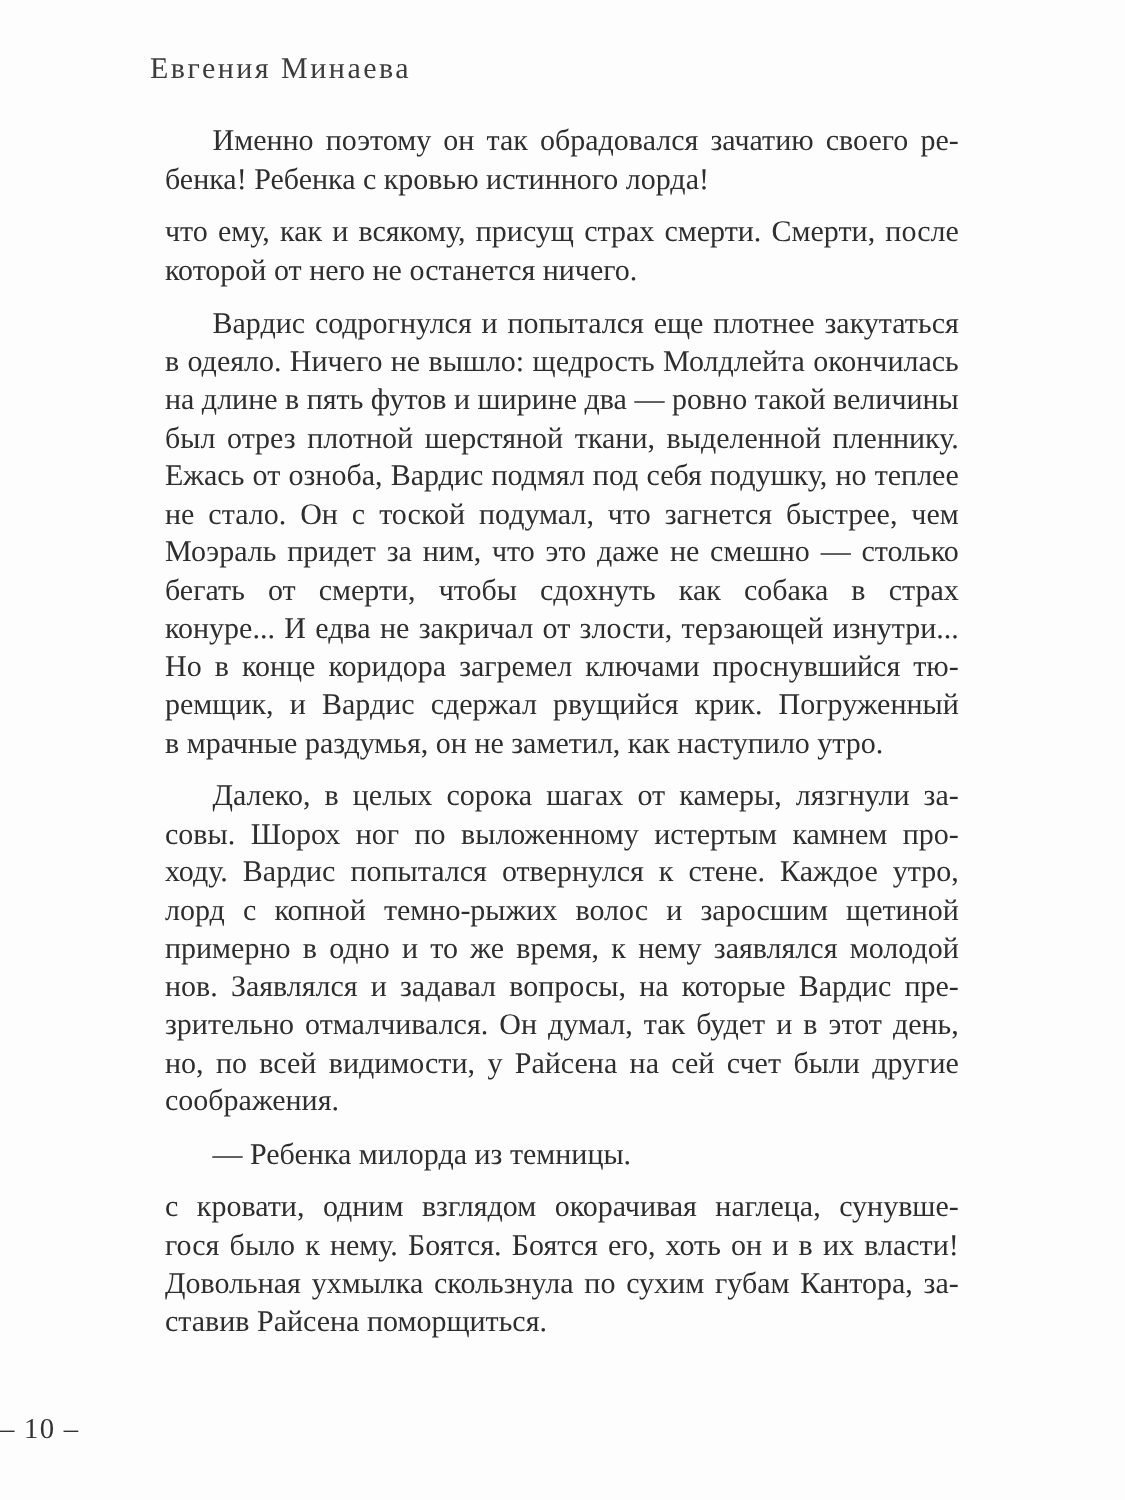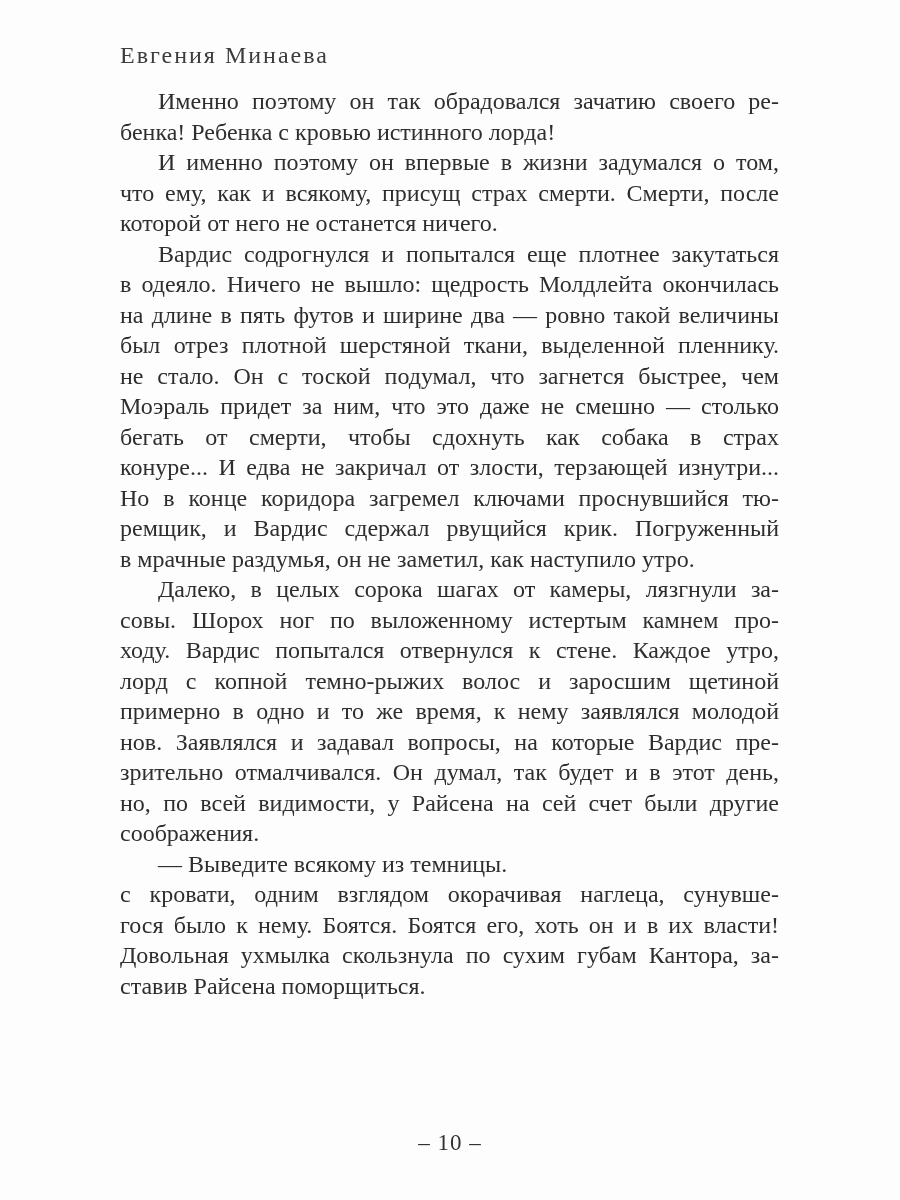--- a/index.html
+++ b/index.html
@@ -33,7 +33,7 @@
     color: #2e2e2e;
   }
   .paragraph {
-    margin: 0;
+    margin: 12px;
     padding: 0;
   }
   .line {

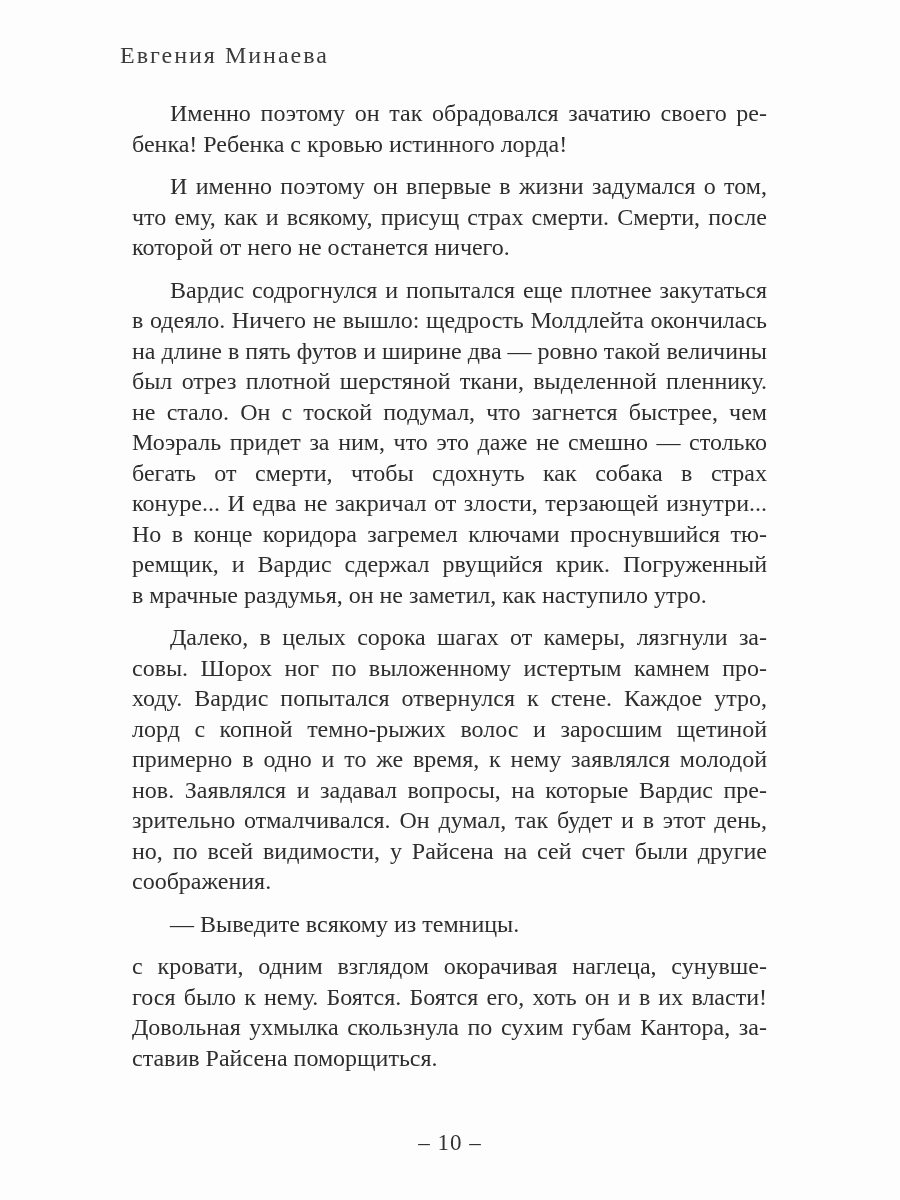--- a/index.html
+++ b/index.html
@@ -73,7 +73,6 @@
         <div class="line last">бенка! Ребенка с кровью истинного лорда!</div>
       </div>
       <div class="paragraph">
-        <div class="line first">И именно поэтому он впервые в жизни задумался о том,</div>
         <div class="line">что ему, как и всякому, присущ страх смерти. Смерти, после</div>
         <div class="line last">которой от него не останется ничего.</div>
       </div>

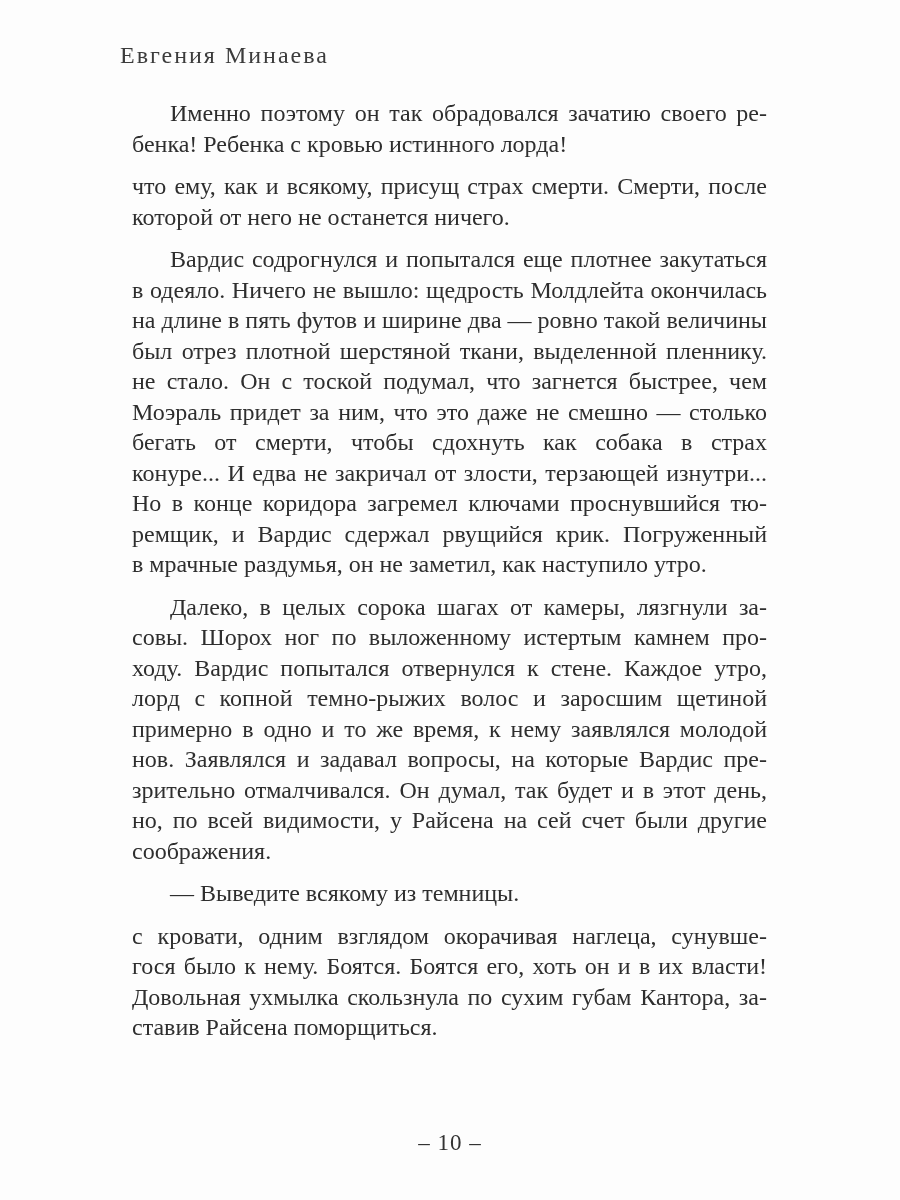--- a/index.html
+++ b/index.html
@@ -81,6 +81,7 @@
         <div class="line">в одеяло. Ничего не вышло: щедрость Молдлейта окончилась</div>
         <div class="line">на длине в пять футов и ширине два — ровно такой величины</div>
         <div class="line">был отрез плотной шерстяной ткани, выделенной пленнику.</div>
+        <div class="line">Ежась от озноба, Вардис подмял под себя подушку, но теплее</div>
         <div class="line">не стало. Он с тоской подумал, что загнется быстрее, чем</div>
         <div class="line">Моэраль придет за ним, что это даже не смешно — столько</div>
         <div class="line">бегать от смерти, чтобы сдохнуть как собака в страх</div>

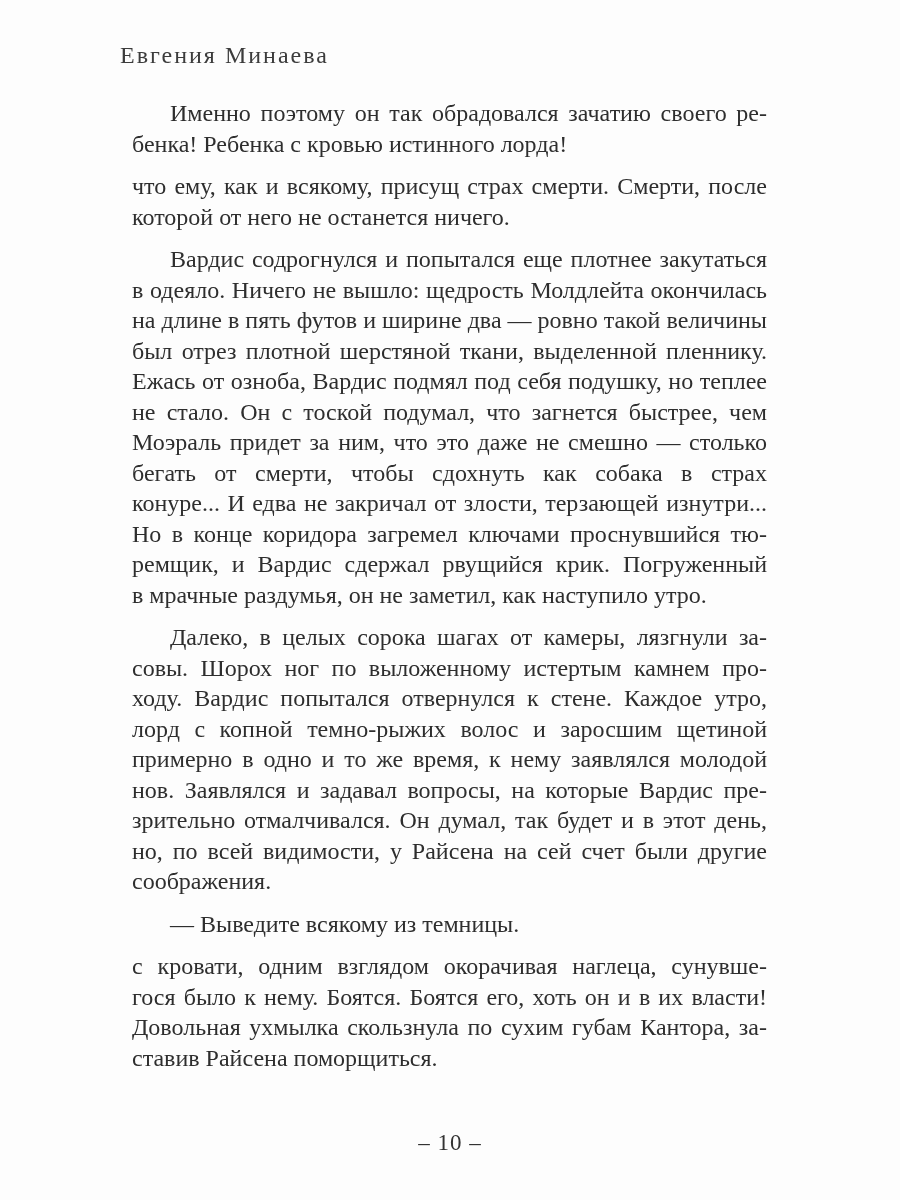--- a/index.html
+++ b/index.html
@@ -102,7 +102,7 @@
         <div class="line last">соображения.</div>
       </div>
       <div class="paragraph">
-        <div class="line first last">— Выведите всякому из темницы.</div>
+        <div class="line first last">— Ребенка милорда из темницы.</div>
       </div>
       <div class="paragraph">
         <div class="line">с кровати, одним взглядом окорачивая наглеца, сунувше-</div>

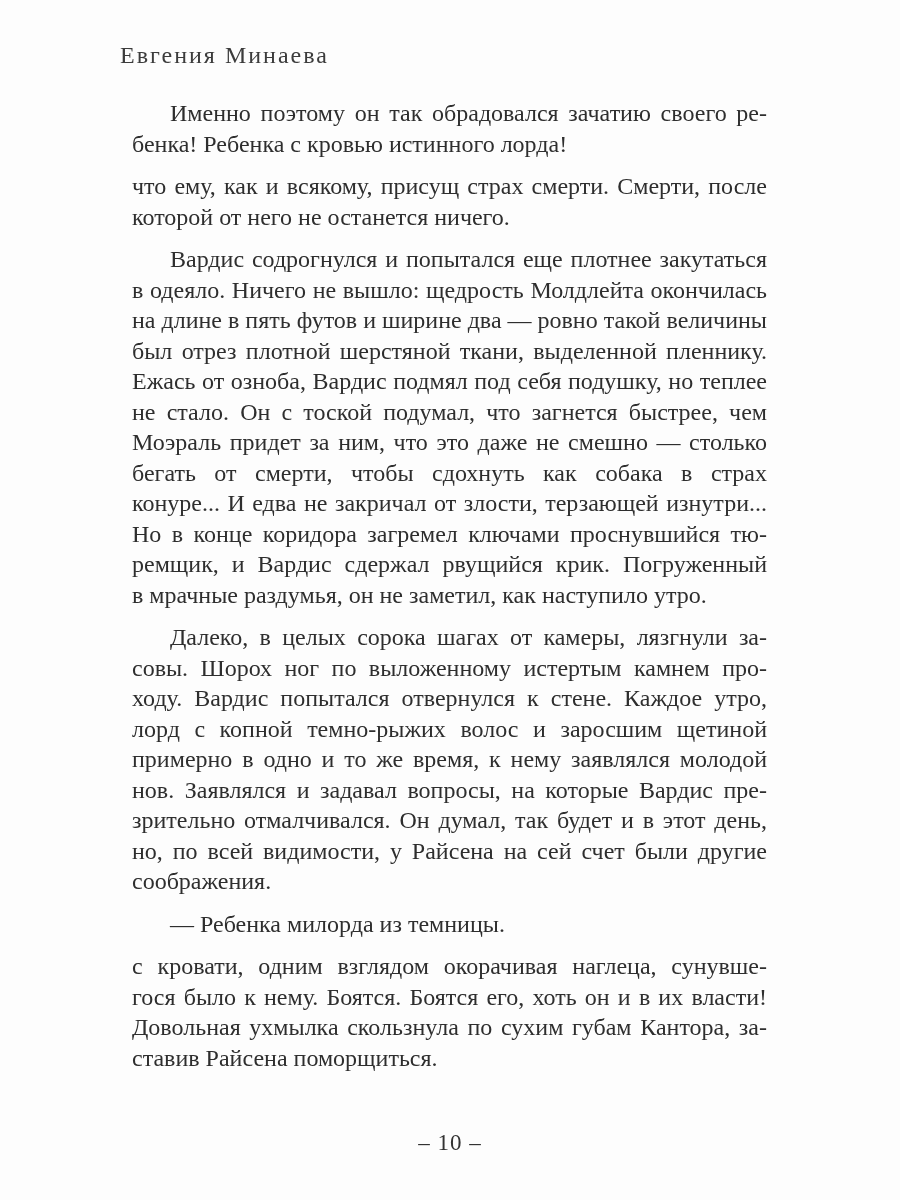--- a/index.html
+++ b/index.html
@@ -55,7 +55,7 @@
     left: 0;
     top: 1130px;
     width: 100%;
-    text-align: center;
+    text-align: left;
     font-size: 23px;
     color: #333333;
     letter-spacing: 1px;

